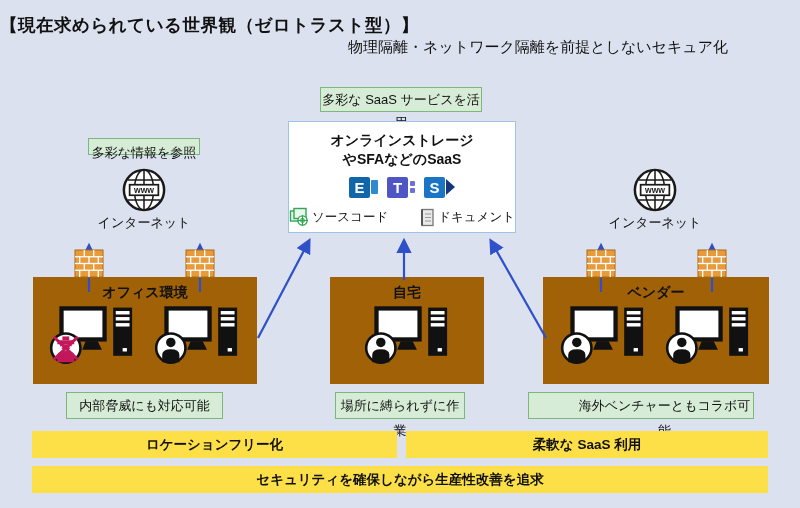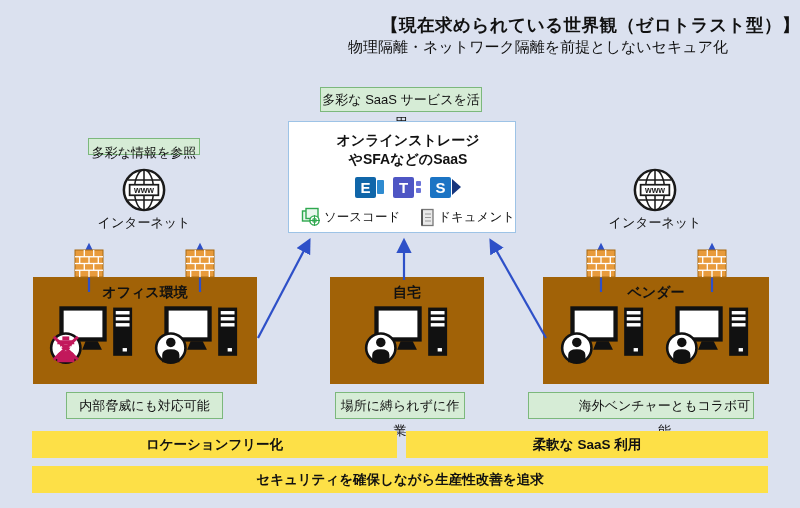--- a/index.html
+++ b/index.html
@@ -6,7 +6,7 @@
   body{font-family:"Liberation Sans","DejaVu Sans",sans-serif;background:#fff;}
   #canvas{position:relative;width:800px;height:508px;background:#dbe1ef;overflow:hidden;color:#111;}
 
-  .page-title{position:absolute;top:13px;left:0;width:800px;text-align:right;
+  .page-title{position:absolute;top:13px;left:0;width:800px;text-align:left;
     font-size:17.5px;font-weight:bold;letter-spacing:.5px;}
   .page-subtitle{position:absolute;top:38px;left:0;width:728px;text-align:right;font-size:15px;}
 

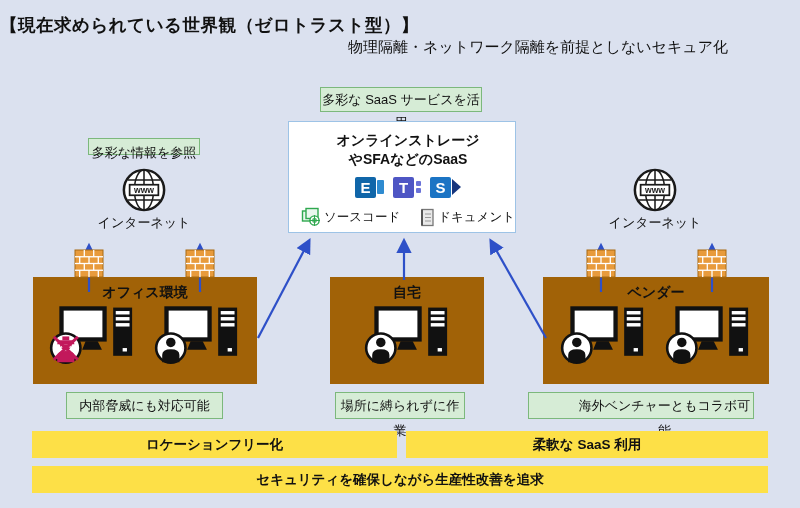--- a/index.html
+++ b/index.html
@@ -20,7 +20,7 @@
   .tag-note.vendor{left:528px;width:226px;padding-left:47px;}
 
   .saas-box{position:absolute;left:288px;top:121px;width:228px;height:112px;
-    background:#fff;border:1px solid #9dc3e6;box-sizing:border-box;text-align:center;padding-left:12px;}
+    background:#fff;border:1px solid #9dc3e6;box-sizing:border-box;text-align:center;}
   .saas-title{margin-top:9px;font-size:14px;font-weight:bold;line-height:19px;}
   .ms-row{display:flex;justify-content:center;align-items:center;gap:9px;margin-top:6px;height:24px;}
   .ms-icon{display:flex;align-items:center;}

